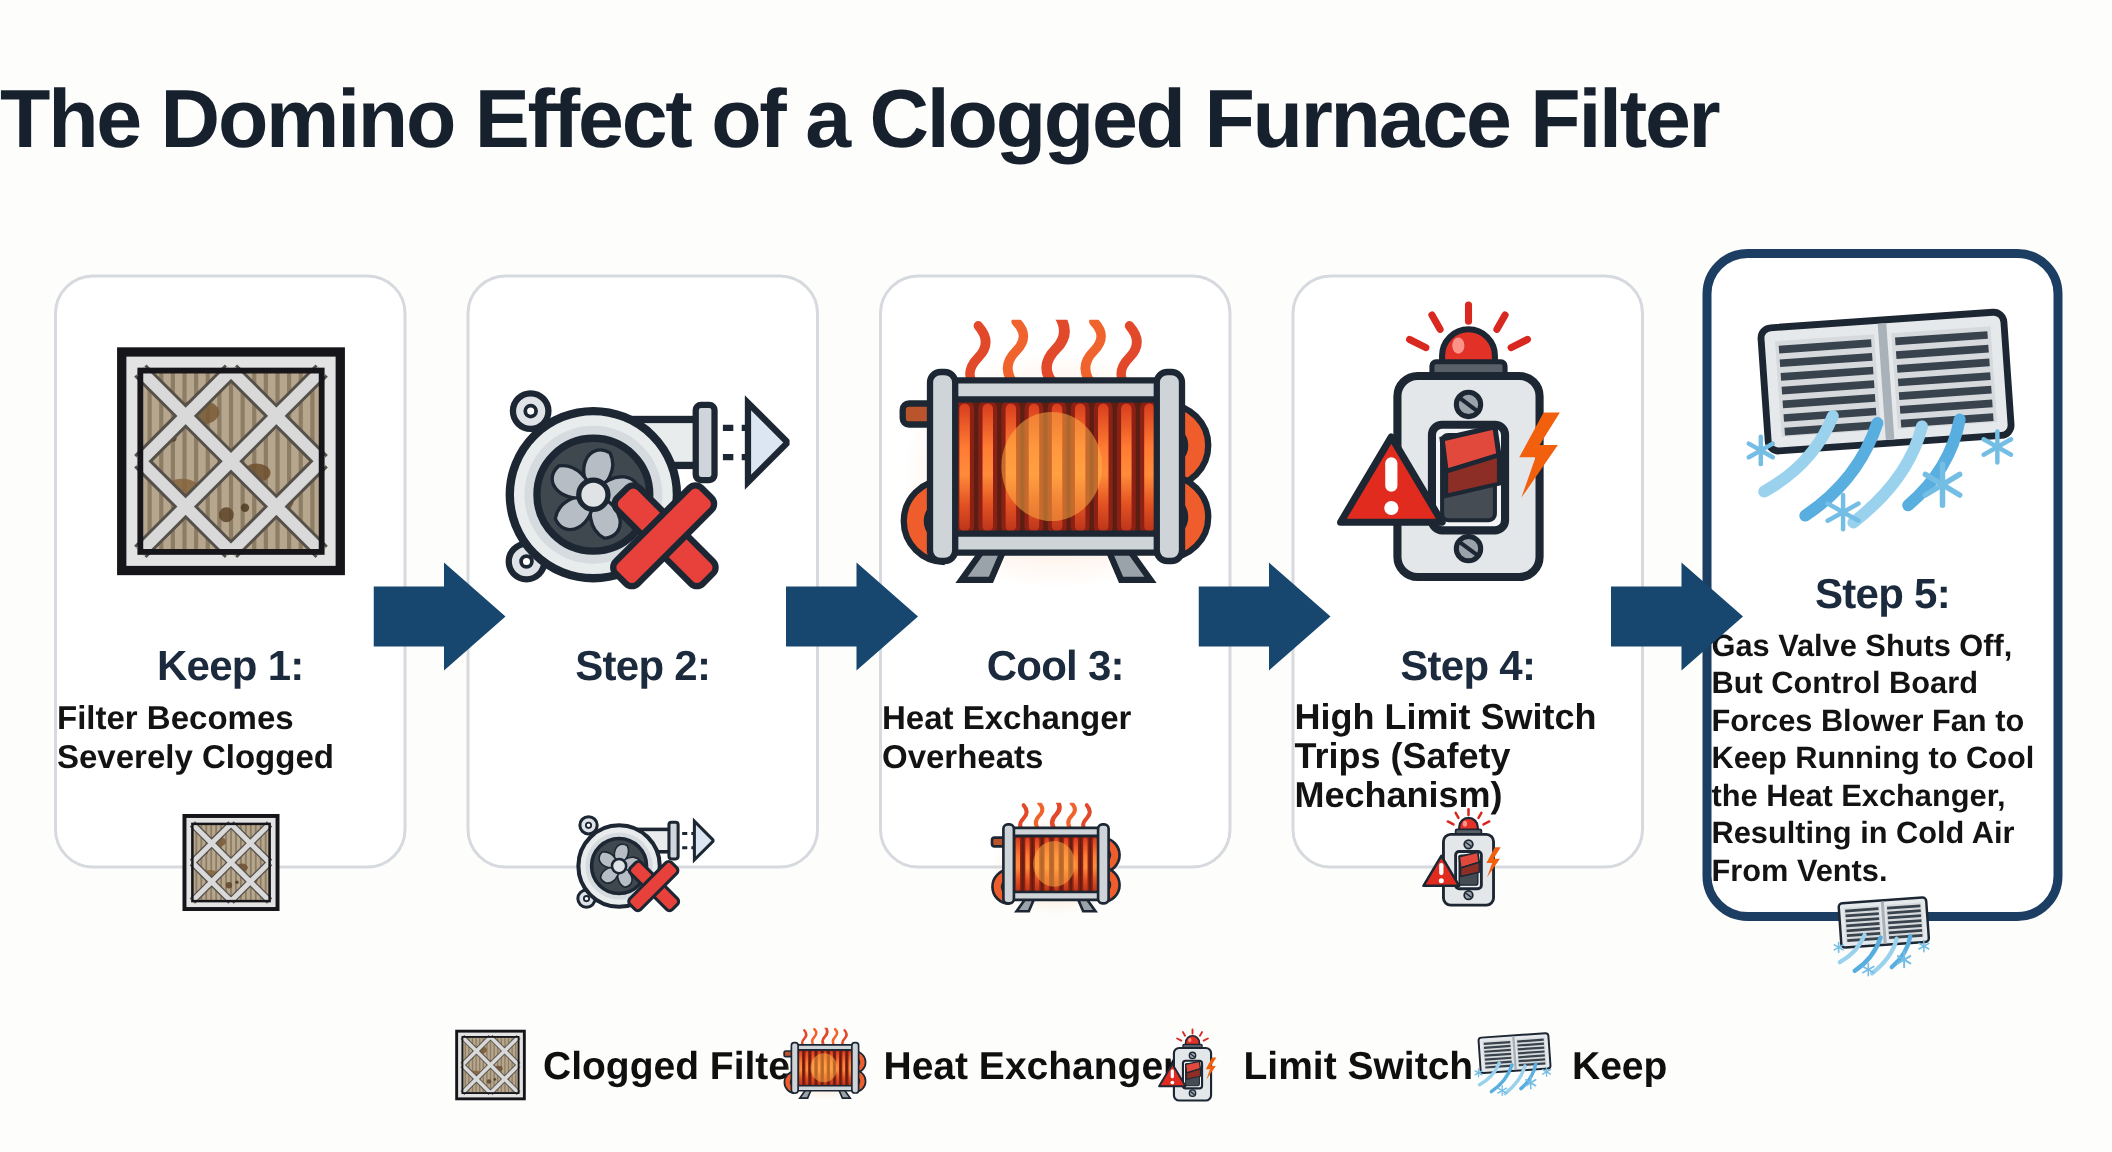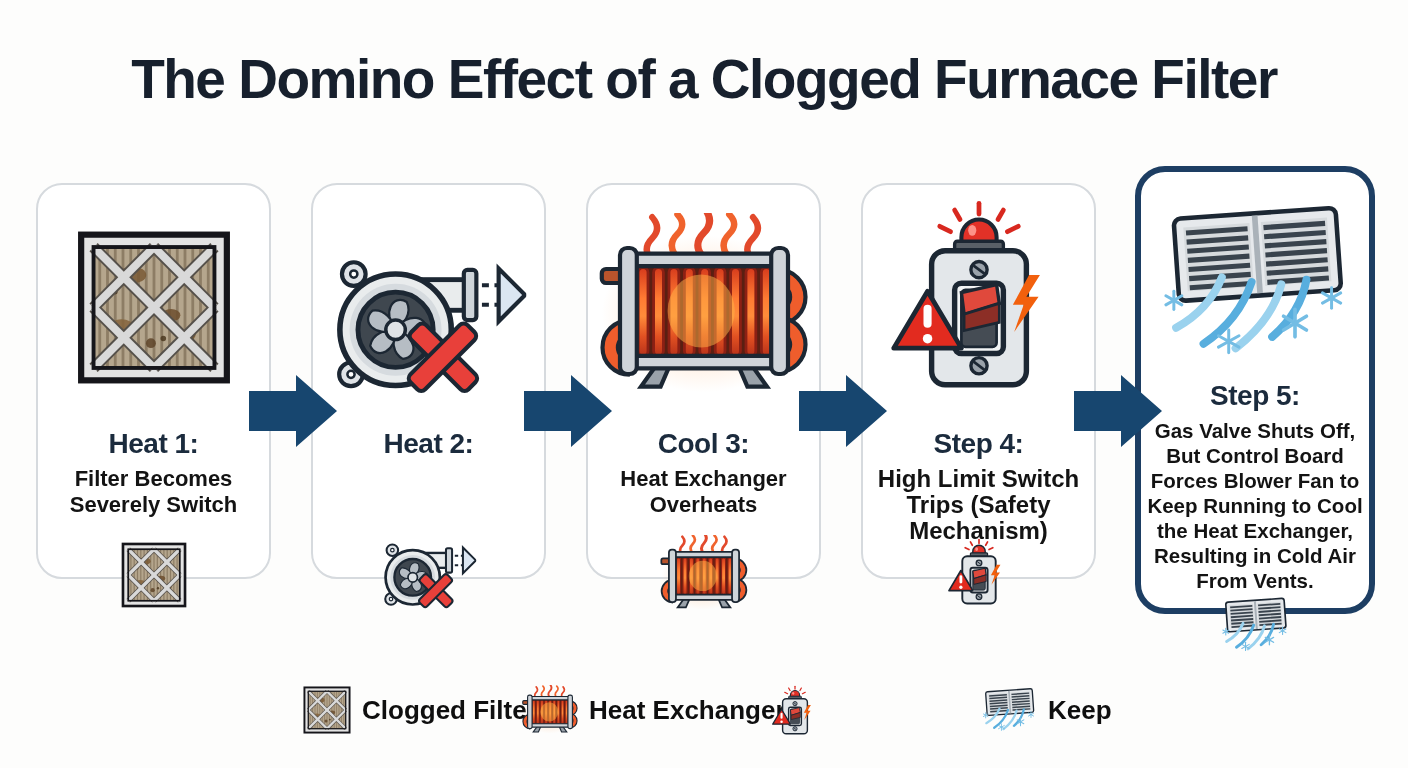--- a/index.html
+++ b/index.html
@@ -9,7 +9,7 @@
     font-family:"Liberation Sans",sans-serif;
   }
   .title{
-    position:absolute;top:47px;left:0;width:100%;text-align:center;
+    position:absolute;top:47px;left:0;width:100%;text-align:left;
     font-size:55px;font-weight:800;color:#17202d;letter-spacing:-1.5px;
   }
   .card{

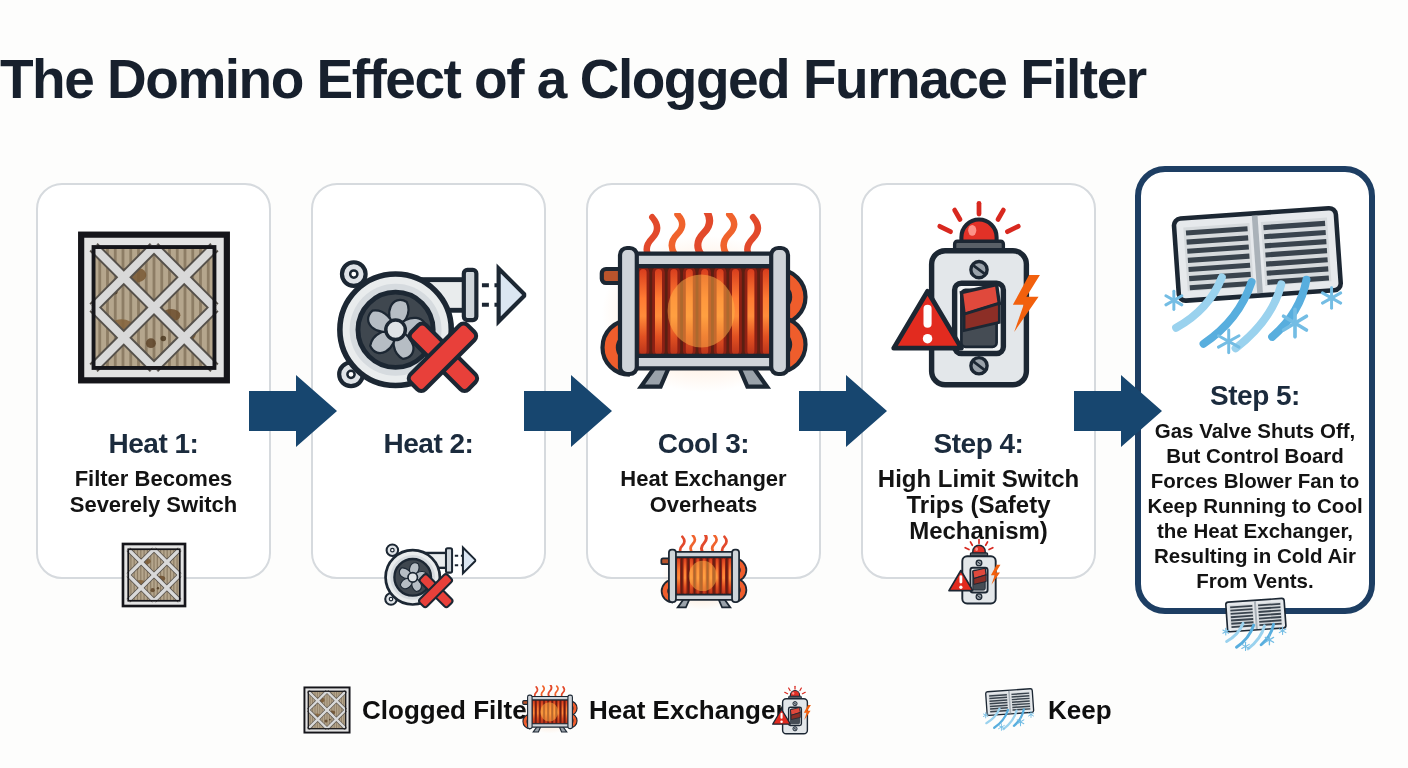--- a/index.html
+++ b/index.html
@@ -277,7 +277,7 @@
   <svg class="big-icon">
       <use href="#sym-filter"></use>
     </svg>
-  <div class="step-heading">Heat 1:</div>
+  <div class="step-heading">Keep 1:</div>
   <div class="step-desc">Filter Becomes
 Severely Switch</div>
   <svg class="mini-icon">

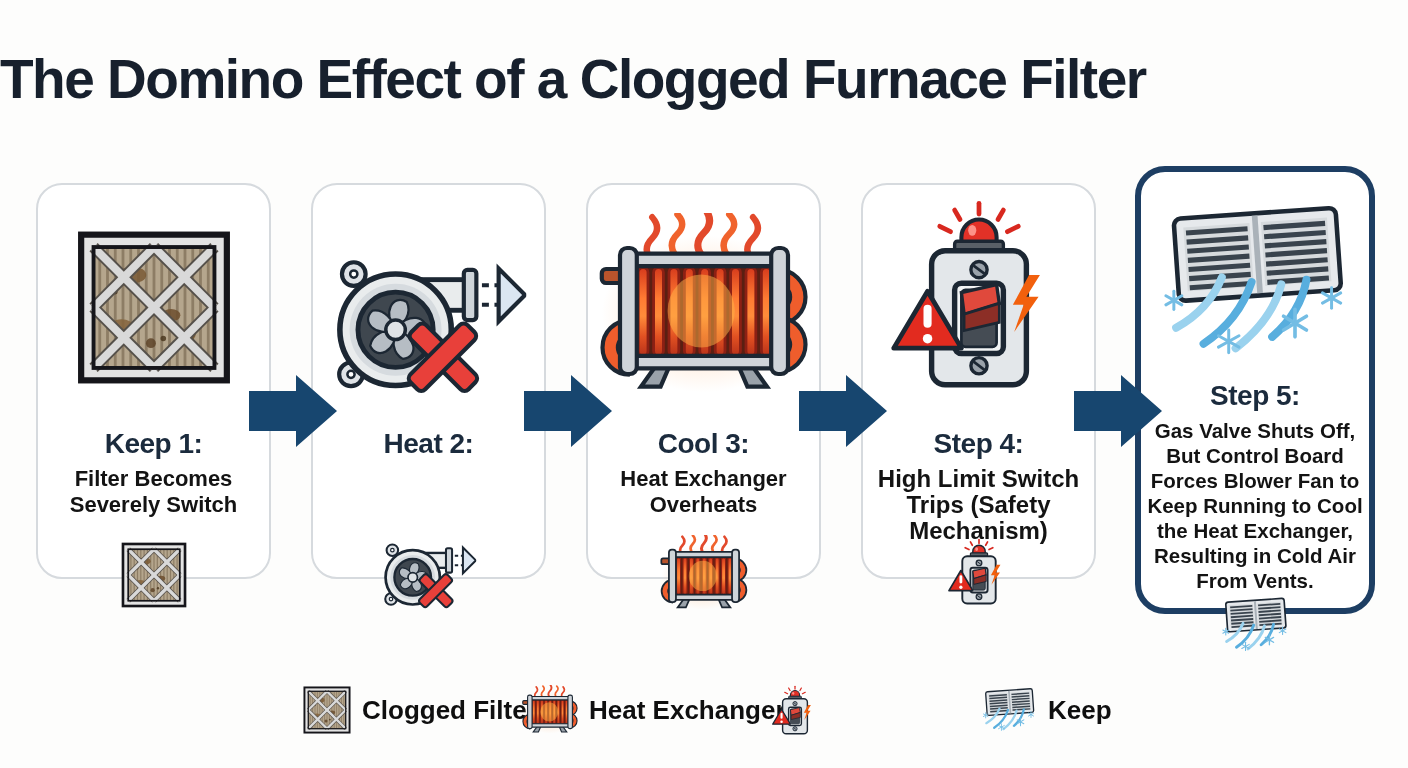--- a/index.html
+++ b/index.html
@@ -289,7 +289,7 @@
   <svg class="big-icon">
       <use href="#sym-blower"></use>
     </svg>
-  <div class="step-heading">Heat 2:</div>
+  <div class="step-heading">Step 2:</div>
   <svg class="mini-icon">
       <use href="#sym-blower"></use>
     </svg>

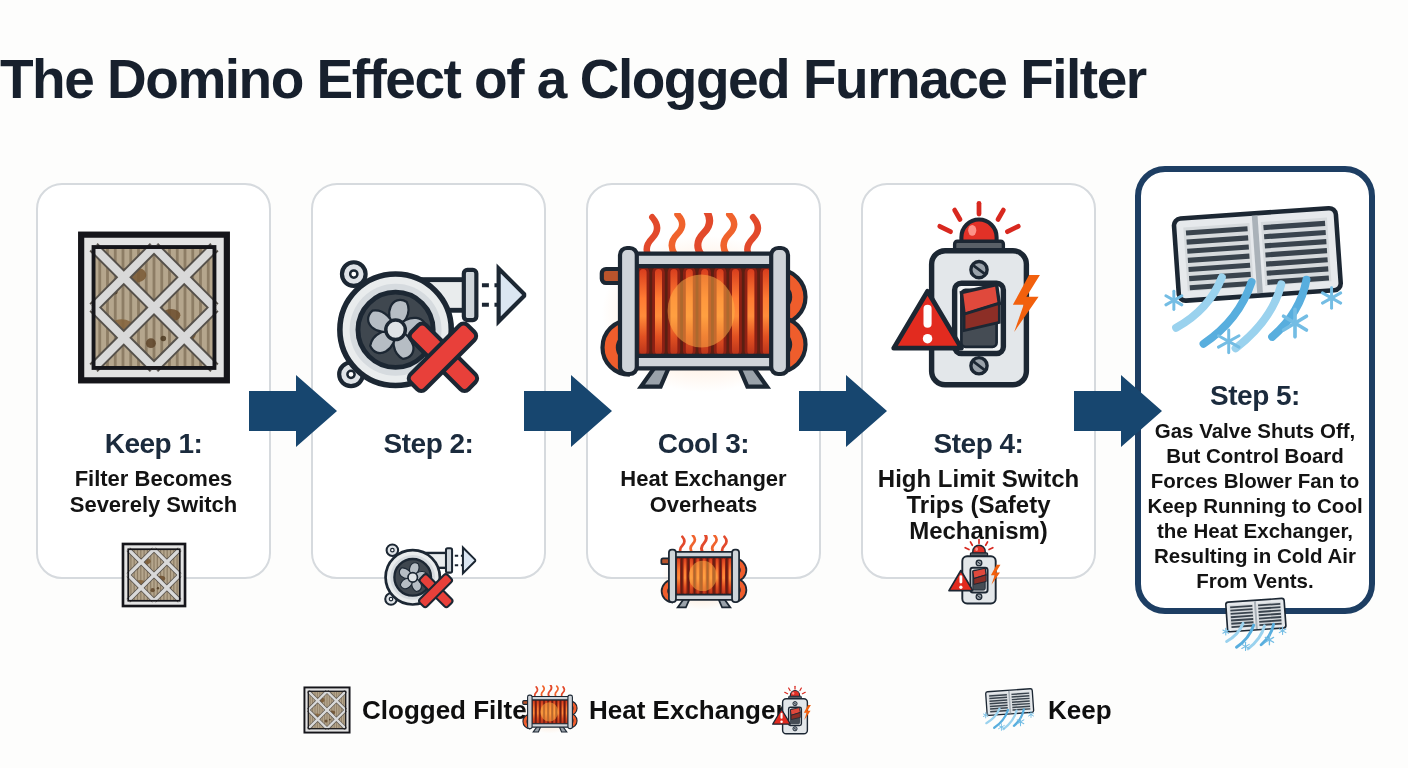--- a/index.html
+++ b/index.html
@@ -34,7 +34,7 @@
     font-size:28px;font-weight:800;color:#1b2b3d;letter-spacing:-0.5px;
   }
   .step-desc{
-    position:absolute;top:281px;left:0;width:100%;text-align:center;
+    position:absolute;top:281px;left:0;width:100%;
     font-size:22px;font-weight:600;color:#131313;line-height:26px;white-space:pre-line;
   }
   .c4 .step-desc{font-size:24px;}

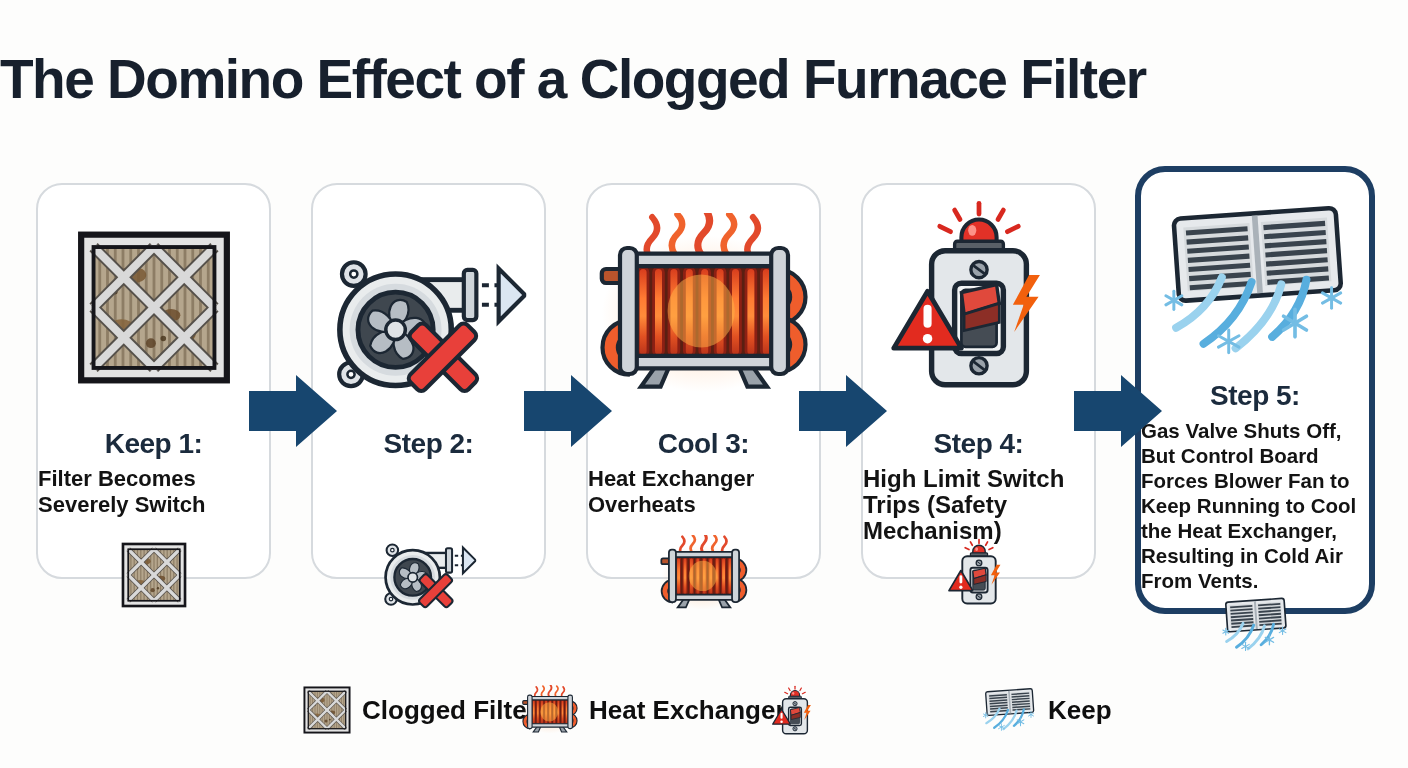--- a/index.html
+++ b/index.html
@@ -279,7 +279,7 @@
     </svg>
   <div class="step-heading">Keep 1:</div>
   <div class="step-desc">Filter Becomes
-Severely Switch</div>
+Severely Clogged</div>
   <svg class="mini-icon">
       <use href="#sym-filter"></use>
     </svg>

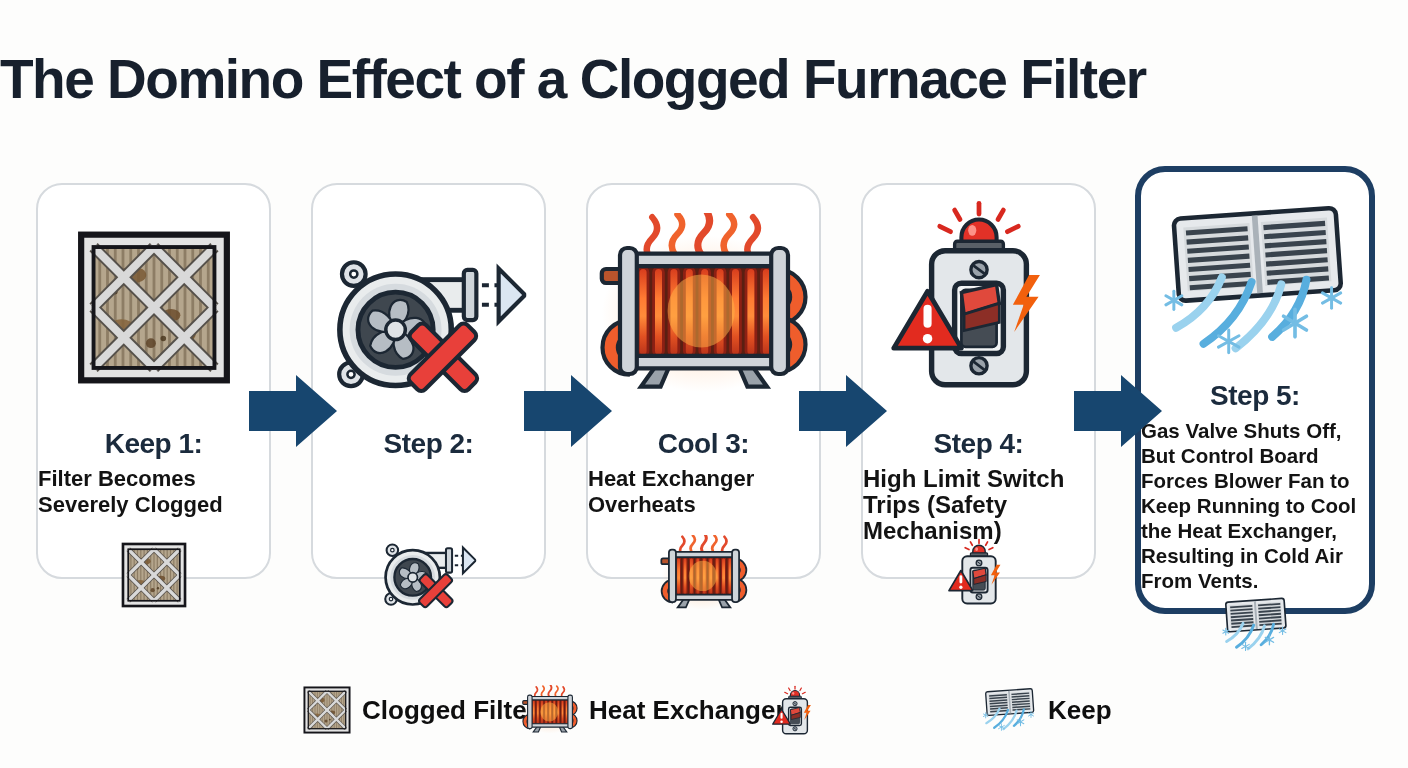--- a/index.html
+++ b/index.html
@@ -365,6 +365,7 @@
   <svg width="46" height="50">
       <use href="#sym-switch"></use>
     </svg>
+  <span class="legend-label">Limit Switch</span>
 </div>
 <div class="legend-item l4">
   <svg width="56" height="46">

